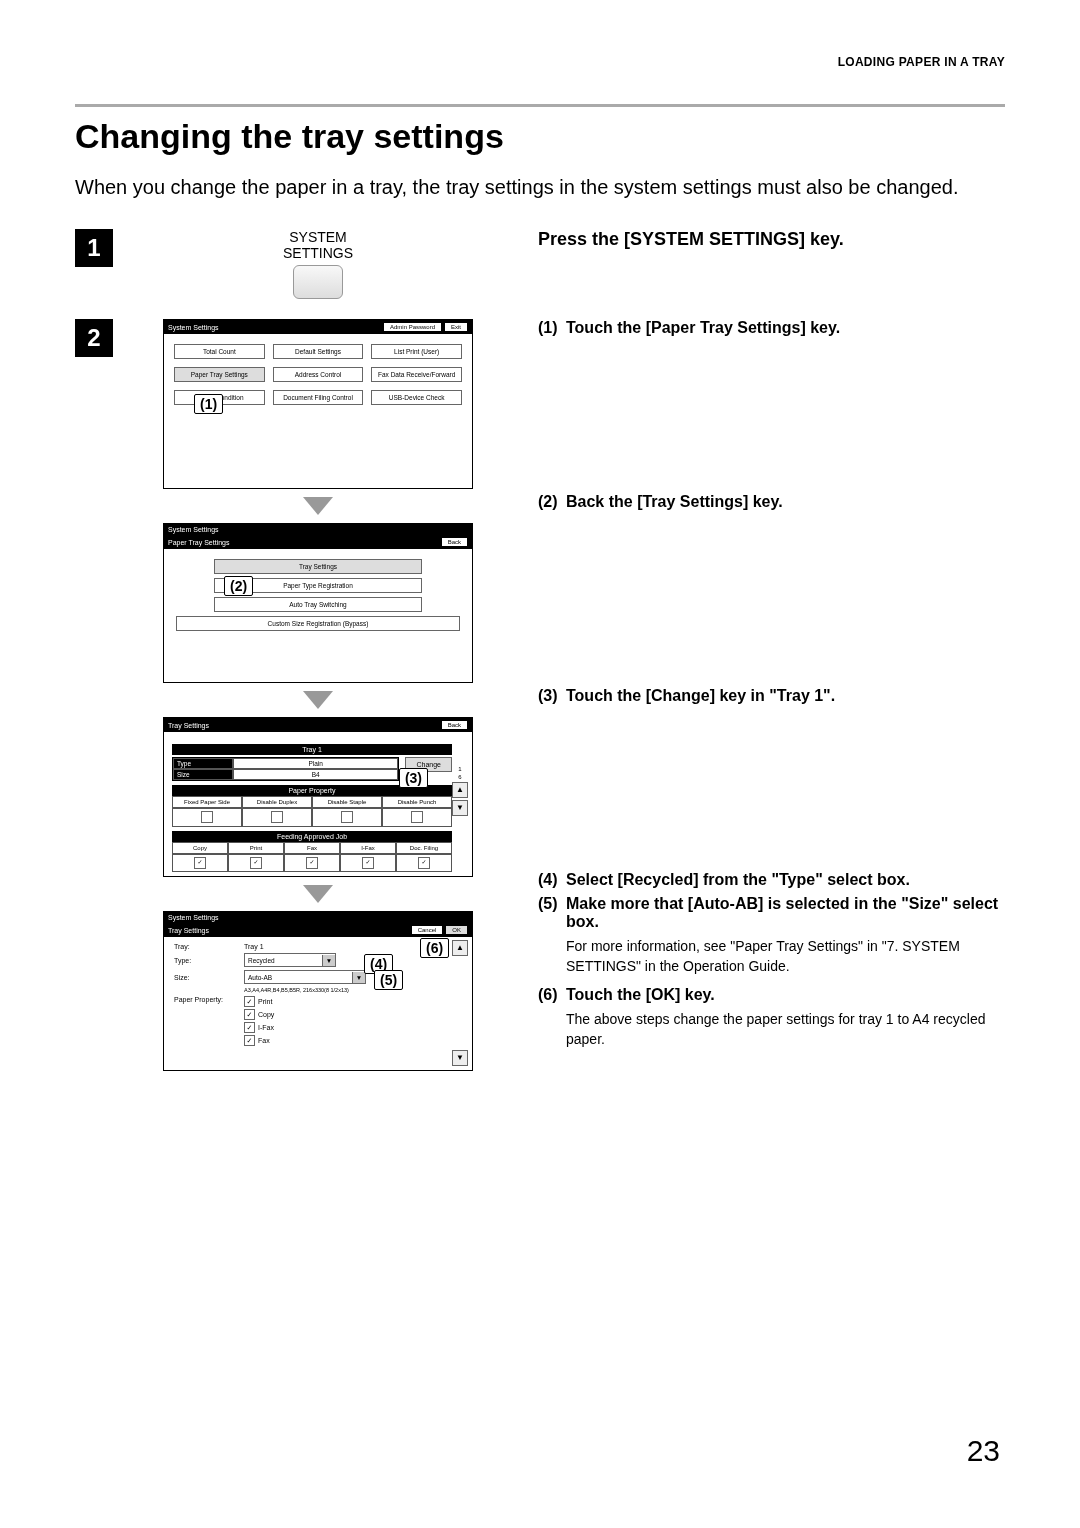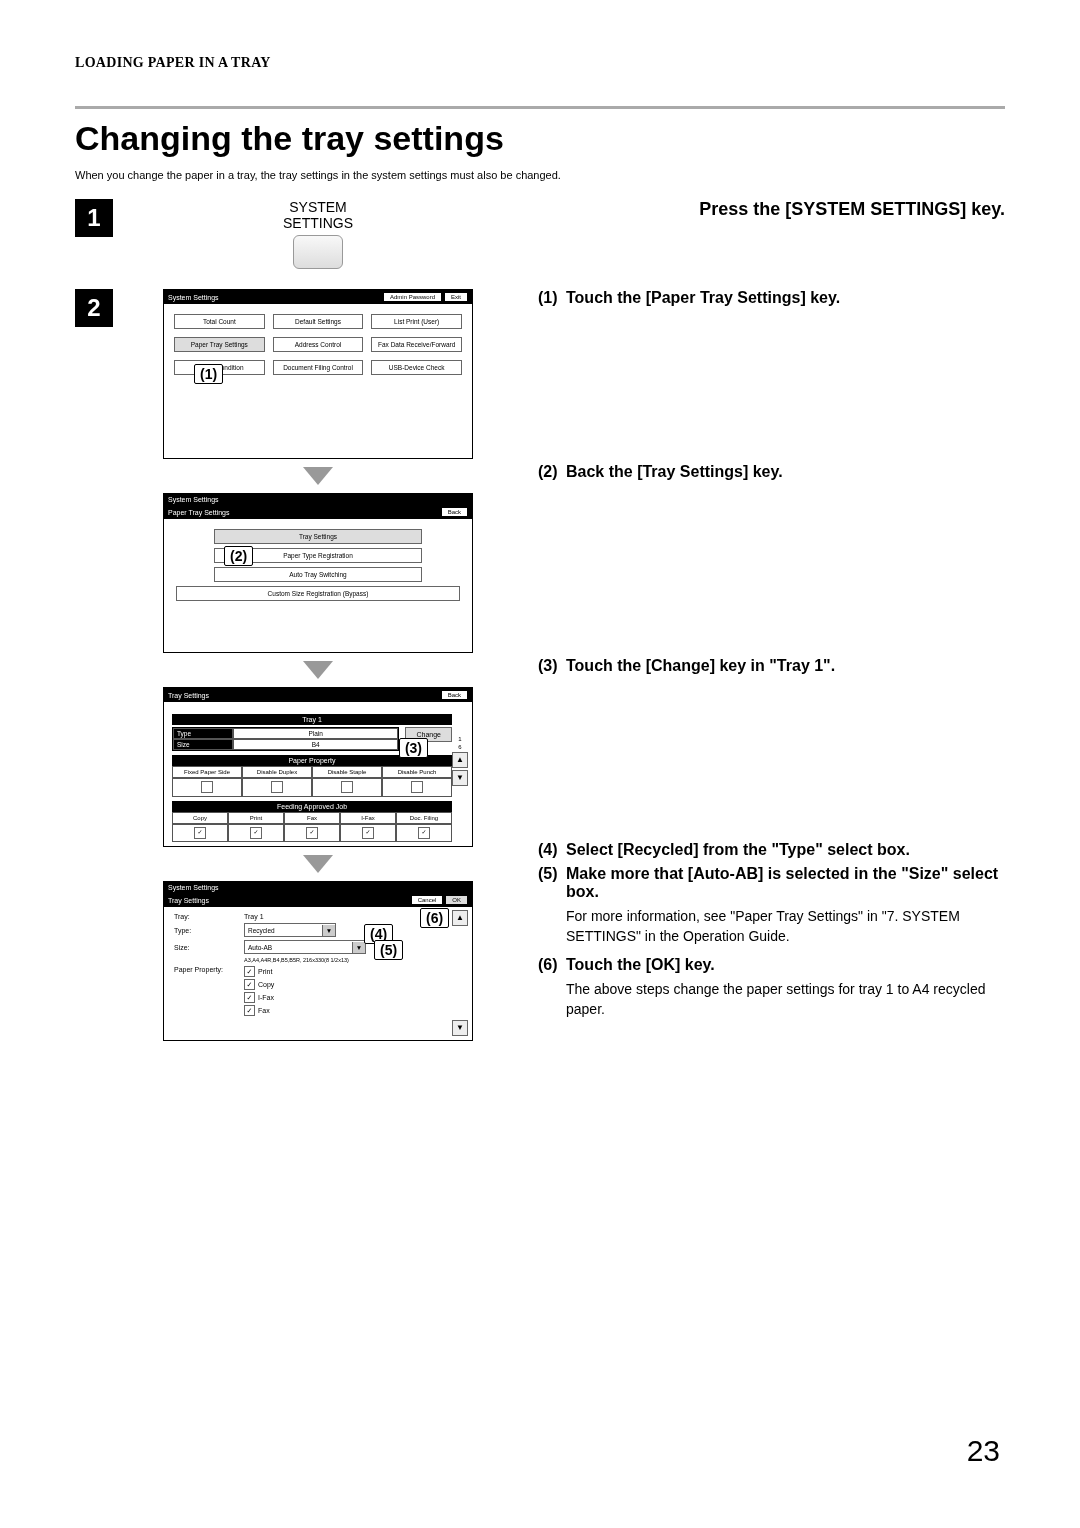--- a/index.html
+++ b/index.html
@@ -5,7 +5,7 @@
   body { margin:0; padding:0; font-family: Arial, Helvetica, sans-serif; background:#fff; color:#000; }
   .page { width:1080px; height:1528px; margin:0 auto; position:relative; box-sizing:border-box; padding:55px 75px 40px 75px; }
   .header-line { border-top:3px solid #aaa; margin-bottom:10px; }
-  .header-text { font-size:14px; font-weight:bold; letter-spacing:0.3px; margin-bottom:35px;font-family:Liberation Serif, serif; }
+  .header-text { text-align:right; font-size:12px; font-weight:bold; letter-spacing:0.3px; margin-bottom:35px; }
   h1 { font-size:34px; margin:0 0 10px 0; font-weight:bold; }
   .intro { font-size:11px; margin-bottom:18px; }
   .page-num { position:absolute; bottom:60px; right:80px; font-size:30px; font-weight:normal; }

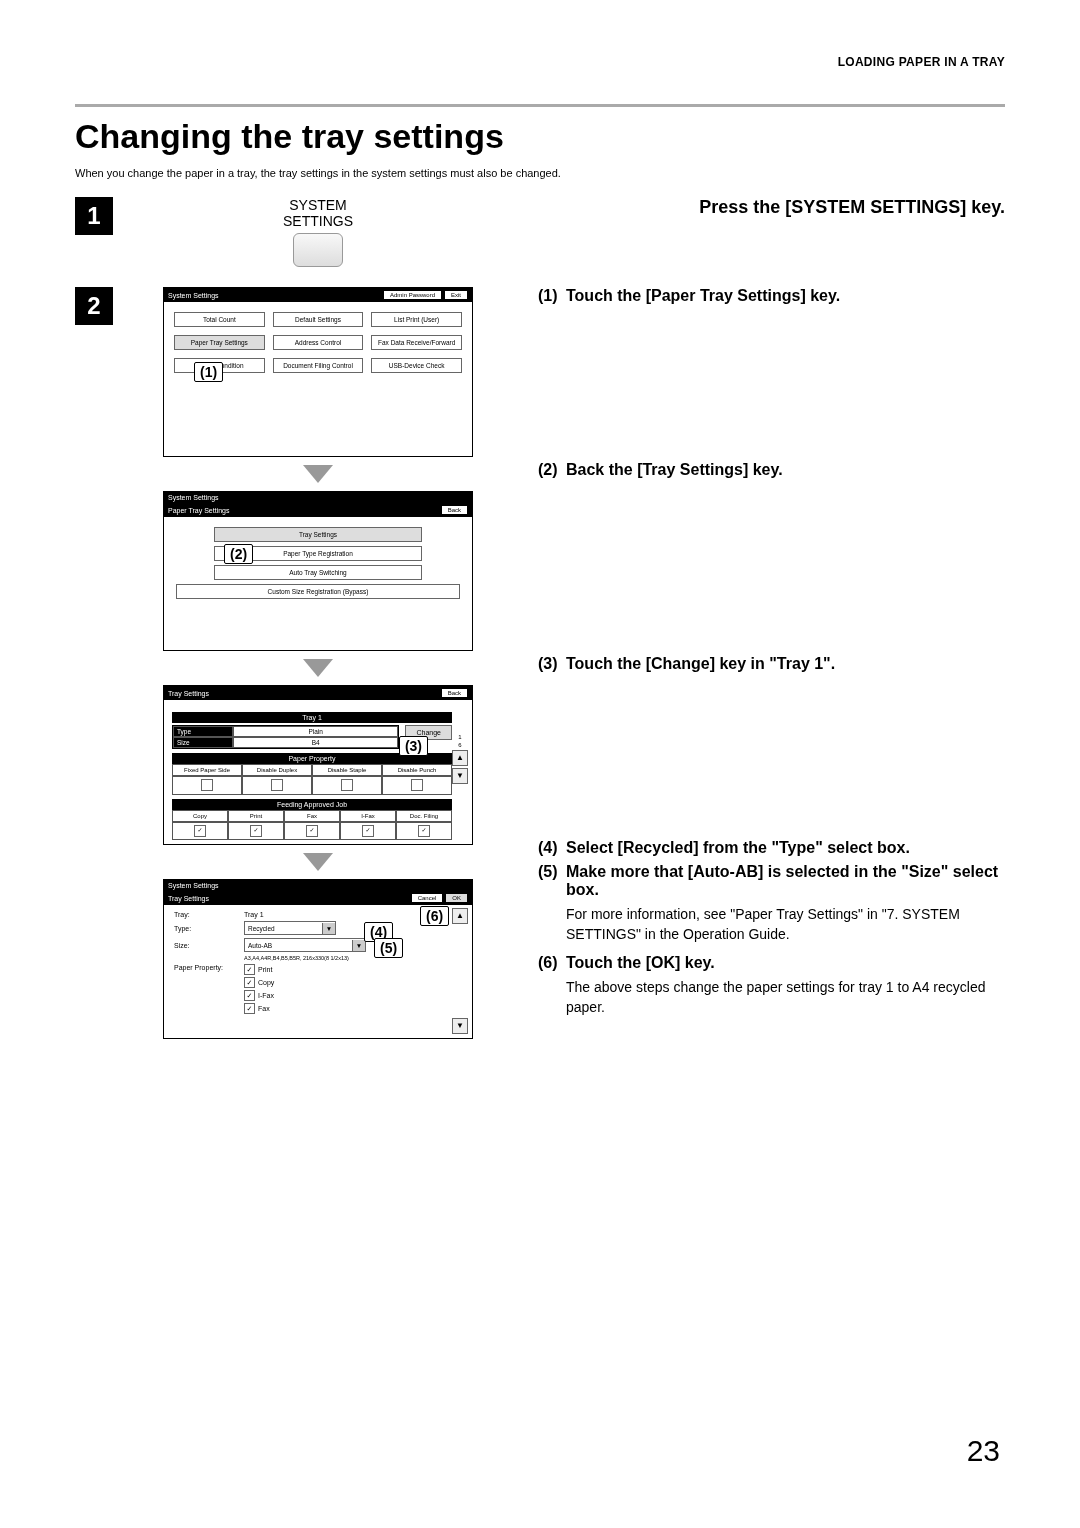--- a/index.html
+++ b/index.html
@@ -7,7 +7,7 @@
   .header-line { border-top:3px solid #aaa; margin-bottom:10px; }
   .header-text { text-align:right; font-size:12px; font-weight:bold; letter-spacing:0.3px; margin-bottom:35px; }
   h1 { font-size:34px; margin:0 0 10px 0; font-weight:bold; }
-  .intro { font-size:11px; margin-bottom:18px; }
+  .intro { font-size:20px; margin-bottom:30px; }
   .page-num { position:absolute; bottom:60px; right:80px; font-size:30px; font-weight:normal; }
 
   .step-row { display:flex; align-items:flex-start; margin-bottom:20px; }

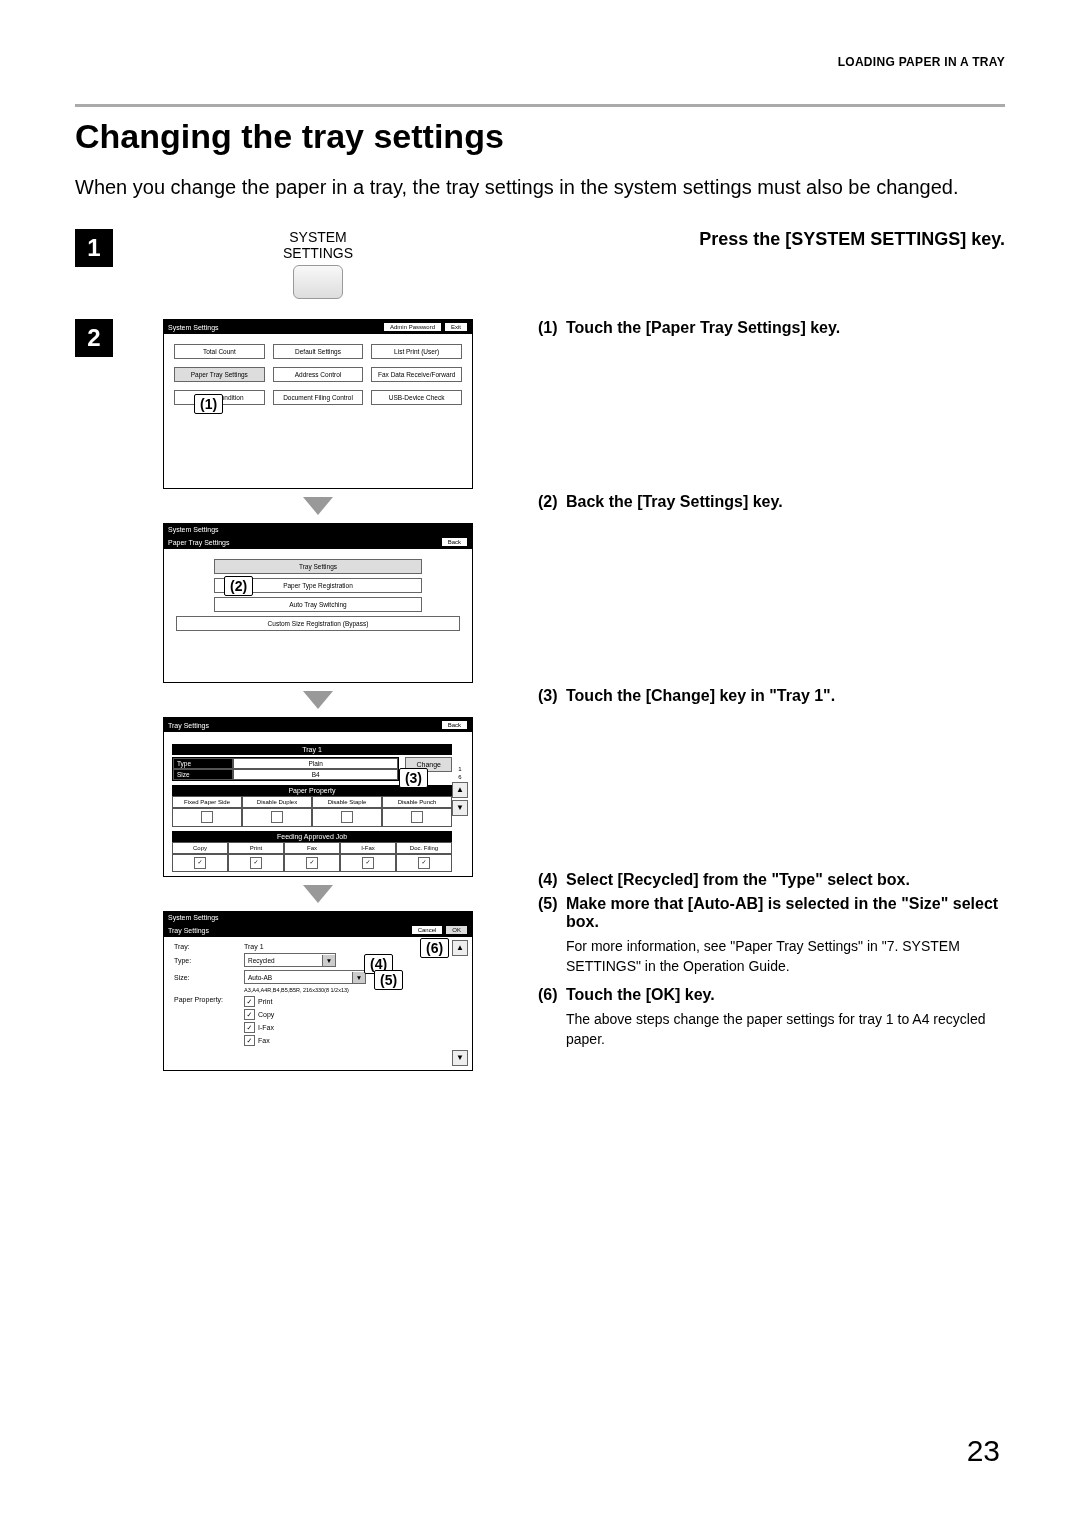--- a/index.html
+++ b/index.html
@@ -14,7 +14,7 @@
   .step-num { width:38px; height:38px; background:#000; color:#fff; font-size:24px; font-weight:bold; display:flex; align-items:center; justify-content:center; margin-right:15px; flex-shrink:0; }
   .left-col { width:380px; flex-shrink:0; display:flex; flex-direction:column; align-items:center; }
   .right-col { flex:1; padding-left:30px; }
-  .right-title { font-size:18px; font-weight:bold; margin:0 0 10px 0;text-align:right; }
+  .right-title { font-size:18px; font-weight:bold; margin:0 0 10px 0; }
   .sub-item { display:flex; margin-bottom:6px; }
   .sub-num { font-weight:bold; width:28px; flex-shrink:0; }
   .sub-text { font-weight:bold; flex:1; }

